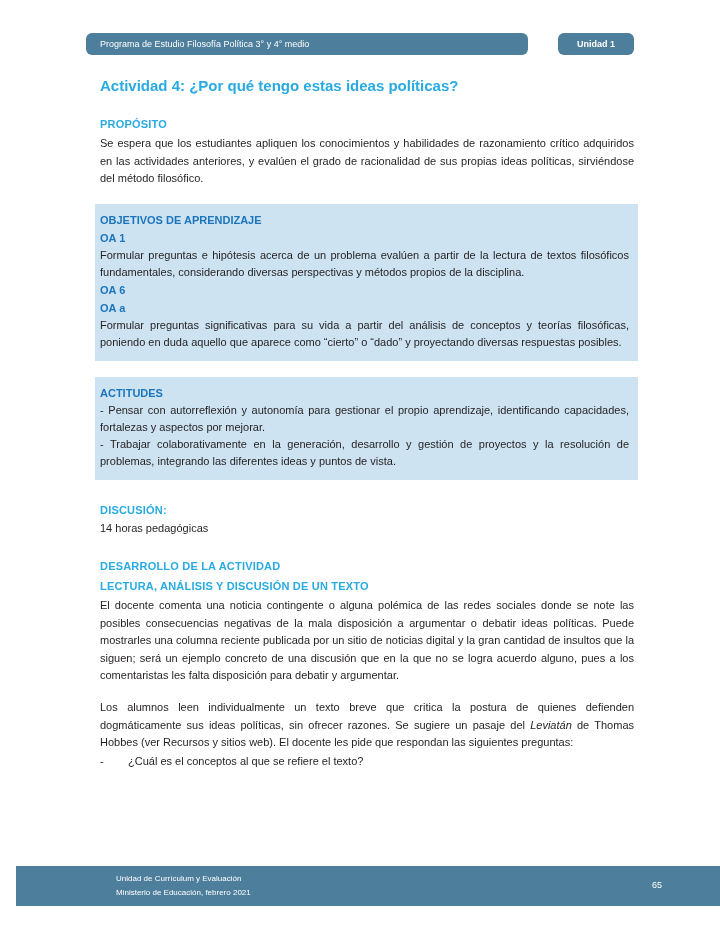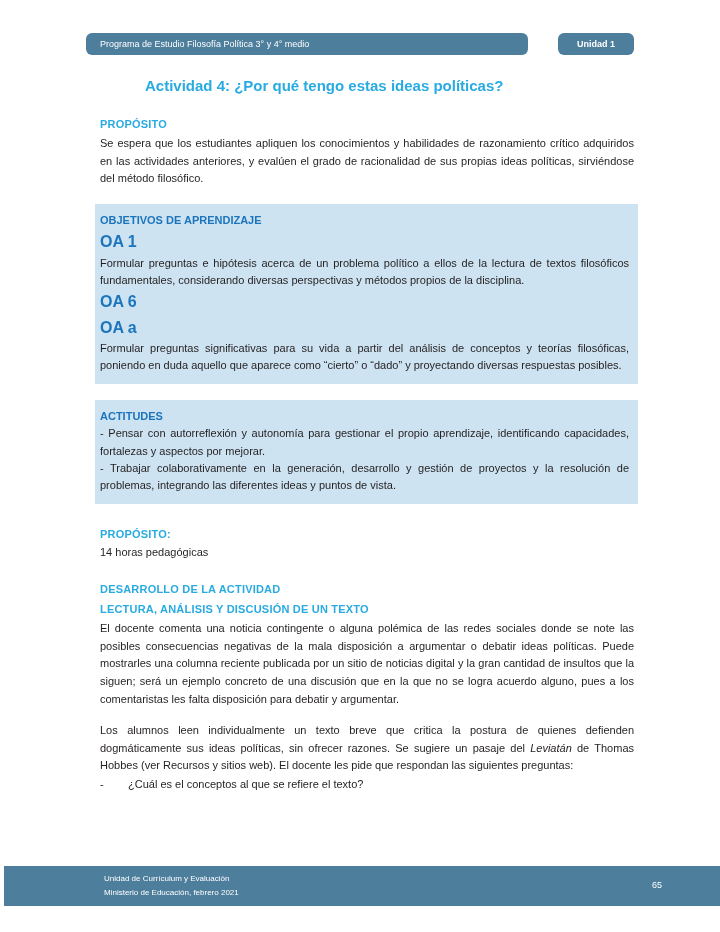--- a/index.html
+++ b/index.html
@@ -23,7 +23,7 @@
   .unit-pill{width:76px;justify-content:center;font-weight:bold;}
   
   .content{padding:0 86px 0 100px;}
-  .activity-title{margin-top:22px;font-size:15px;font-weight:bold;color:var(--blue,#29abe2);margin-left:45px;}
+  .activity-title{margin-top:22px;font-size:15px;font-weight:bold;color:var(--blue,#29abe2);}
   .section-heading{margin-top:24px;font-size:11px;font-weight:bold;color:var(--blue,#29abe2);letter-spacing:.2px;}
   .section-heading.tight{margin-top:22px;}
   .body-par{margin-top:5px;font-size:11px;line-height:1.6;text-align:justify;}

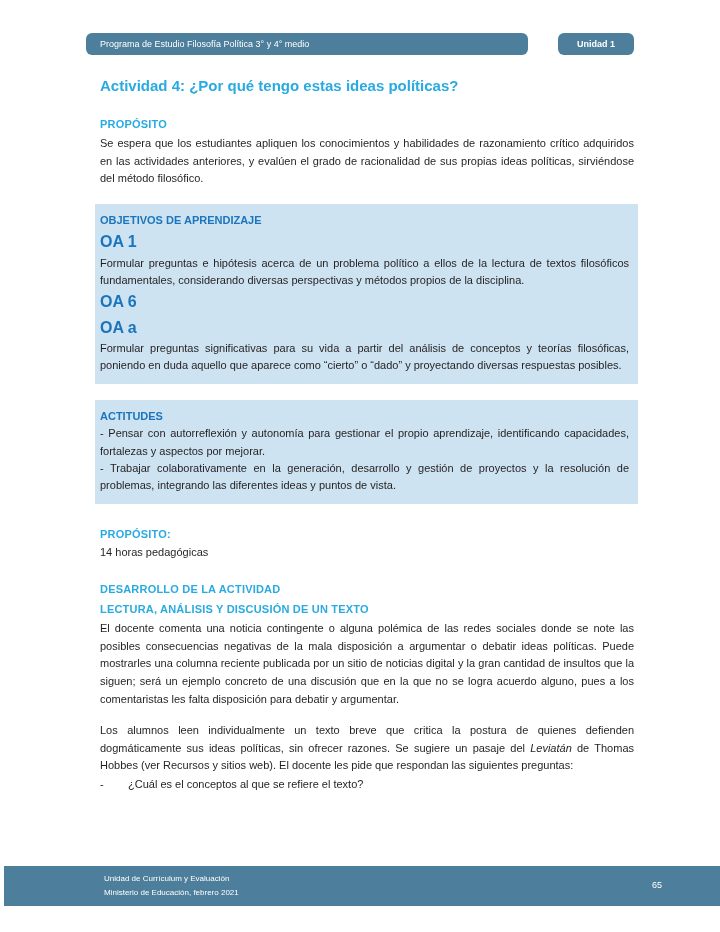--- a/index.html
+++ b/index.html
@@ -32,7 +32,7 @@
   
   .infobox{background:var(--boxbg,#cde3f1);margin:16px -4px 0 -5px;padding:8px 9px 10px 5px;}
   .infobox .box-heading{color:var(--deepblue,#1c75bc);font-size:11px;font-weight:bold;line-height:1.55;}
-  .infobox .oa-code{color:var(--deepblue,#1c75bc);font-size:16px;font-weight:bold;line-height:1.55;margin-top:1px;}
+  .infobox .oa-code{color:var(--deepblue,#1c75bc);font-size:11px;font-weight:bold;line-height:1.55;margin-top:1px;}
   .infobox p{font-size:11px;line-height:1.55;text-align:justify;}
   
   .bullet-line{margin-top:1px;font-size:11px;line-height:1.6;display:flex;}

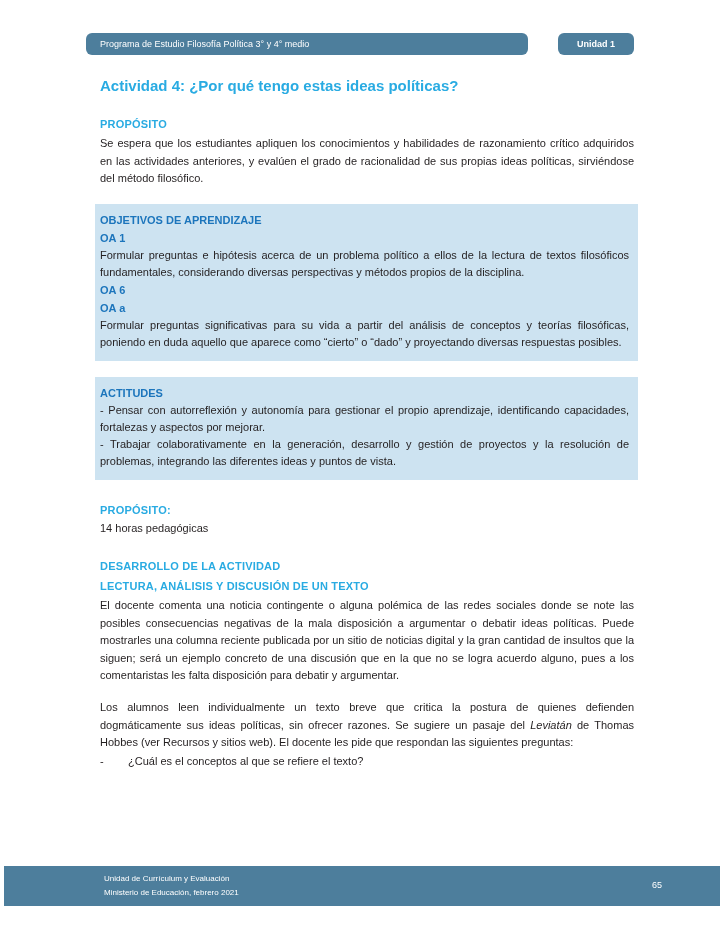--- a/index.html
+++ b/index.html
@@ -71,7 +71,7 @@
     <div class="infobox">
       <div class="box-heading">OBJETIVOS DE APRENDIZAJE</div>
       <div class="oa-code">OA 1</div>
-      <p>Formular preguntas e hipótesis acerca de un problema político a ellos de la lectura de textos filosóficos fundamentales, considerando diversas perspectivas y métodos propios de la disciplina.</p>
+      <p>Formular preguntas e hipótesis acerca de un problema evalúen a partir de la lectura de textos filosóficos fundamentales, considerando diversas perspectivas y métodos propios de la disciplina.</p>
       <div class="oa-code">OA 6</div>
       <div class="oa-code">OA a</div>
       <p>Formular preguntas significativas para su vida a partir del análisis de conceptos y teorías filosóficas, poniendo en duda aquello que aparece como “cierto” o “dado” y proyectando diversas respuestas posibles.</p>

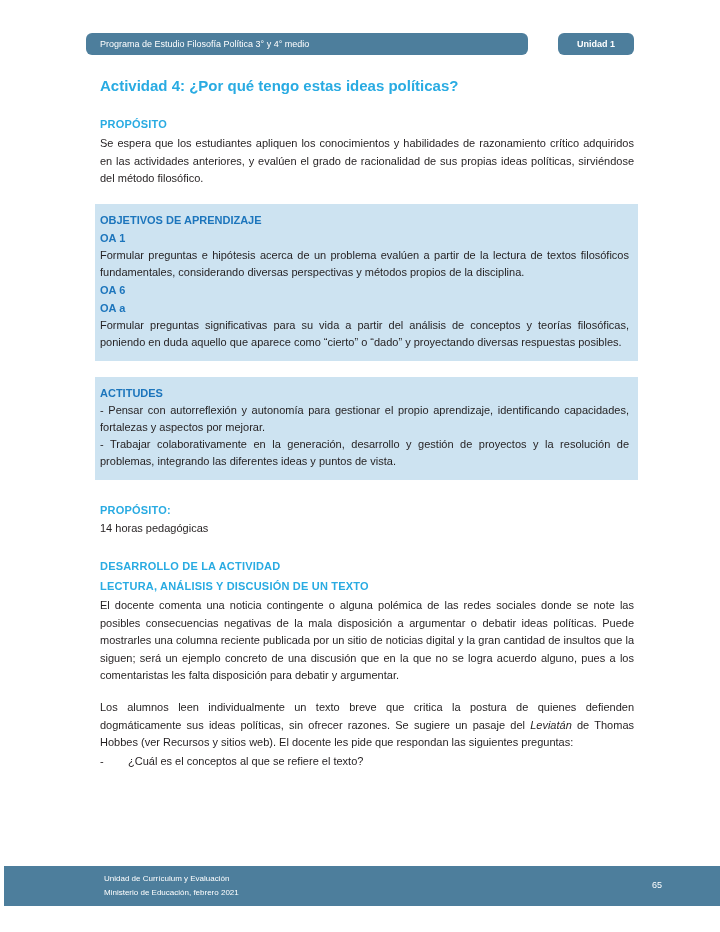--- a/index.html
+++ b/index.html
@@ -83,7 +83,7 @@
       <p>- Trabajar colaborativamente en la generación, desarrollo y gestión de proyectos y la resolución de problemas, integrando las diferentes ideas y puntos de vista.</p>
     </div>
 
-    <h2 class="section-heading">PROPÓSITO:</h2>
+    <h2 class="section-heading">DISCUSIÓN:</h2>
     <p class="plain-line">14 horas pedagógicas</p>
 
     <h2 class="section-heading tight">DESARROLLO DE LA ACTIVIDAD</h2>

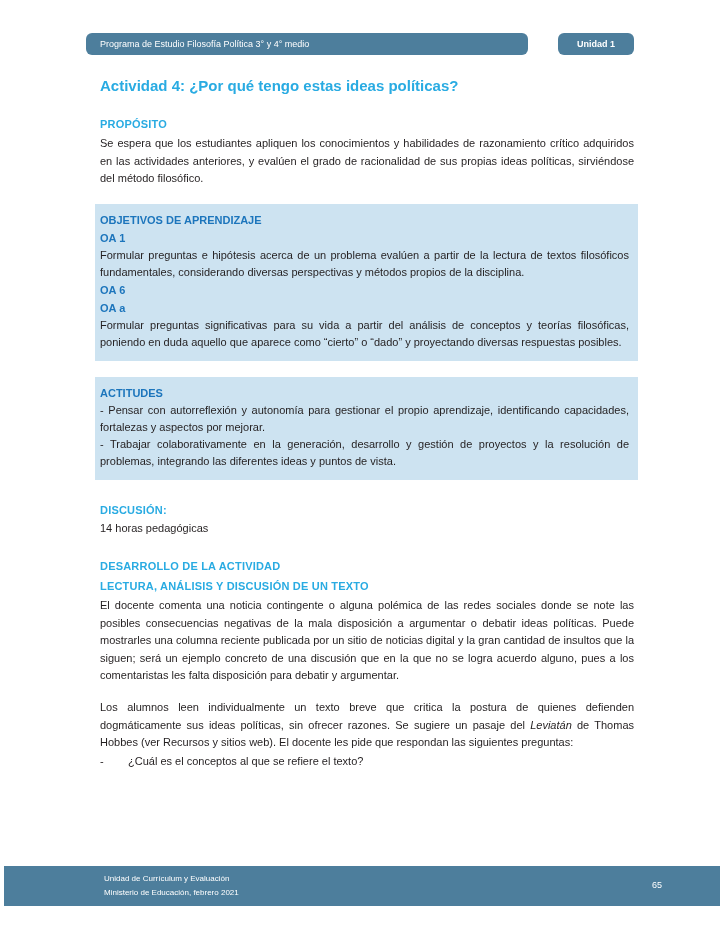--- a/index.html
+++ b/index.html
@@ -39,7 +39,7 @@
   .bullet-line .dash{width:28px;flex:0 0 28px;}
   
   .footer{
-    position:absolute;left:4px;right:0;bottom:26px;height:40px;
+    position:absolute;left:16px;right:0;bottom:26px;height:40px;
     background:var(--teal,#4d7e9c);color:#fff;
     display:flex;align-items:center;justify-content:space-between;
     padding:0 58px 0 100px;font-size:8px;line-height:1.7;

